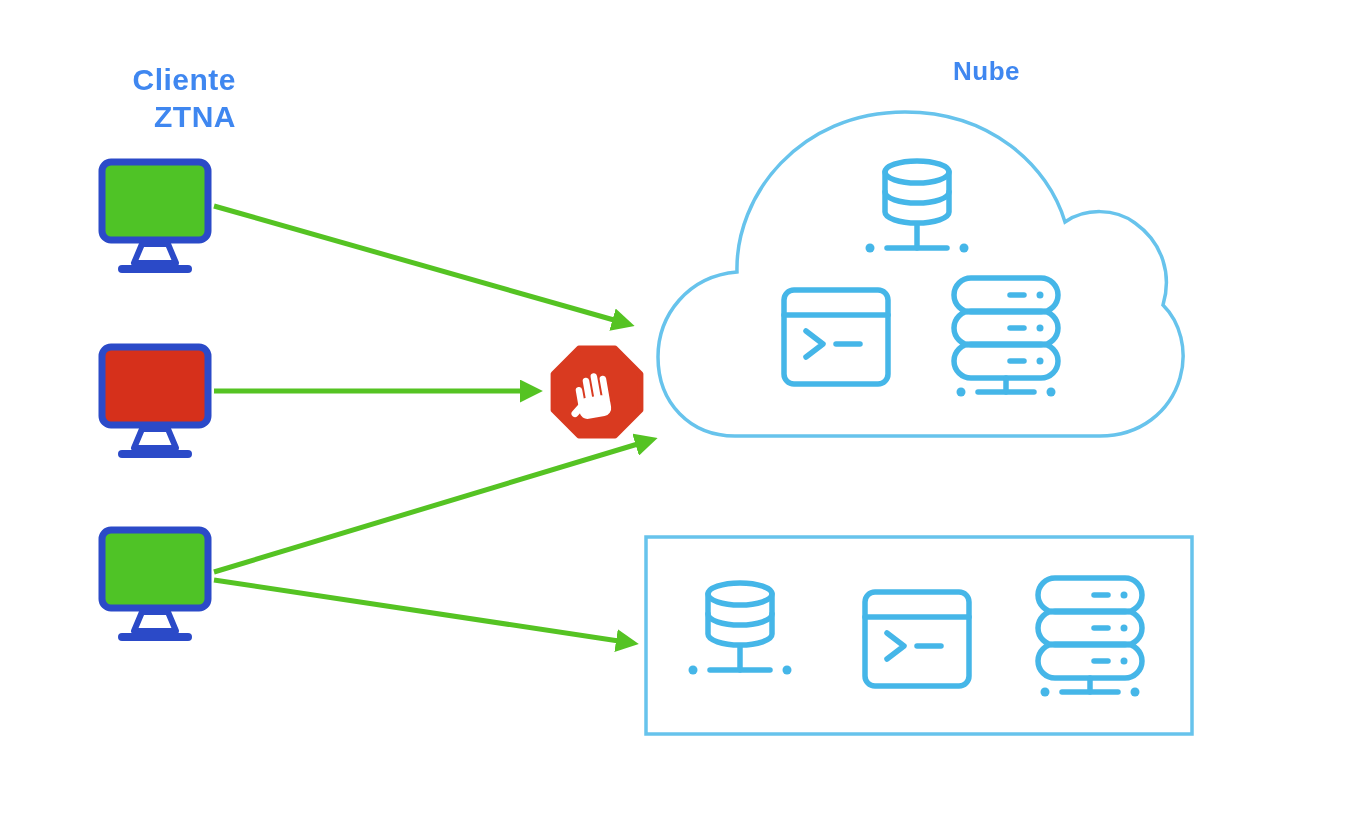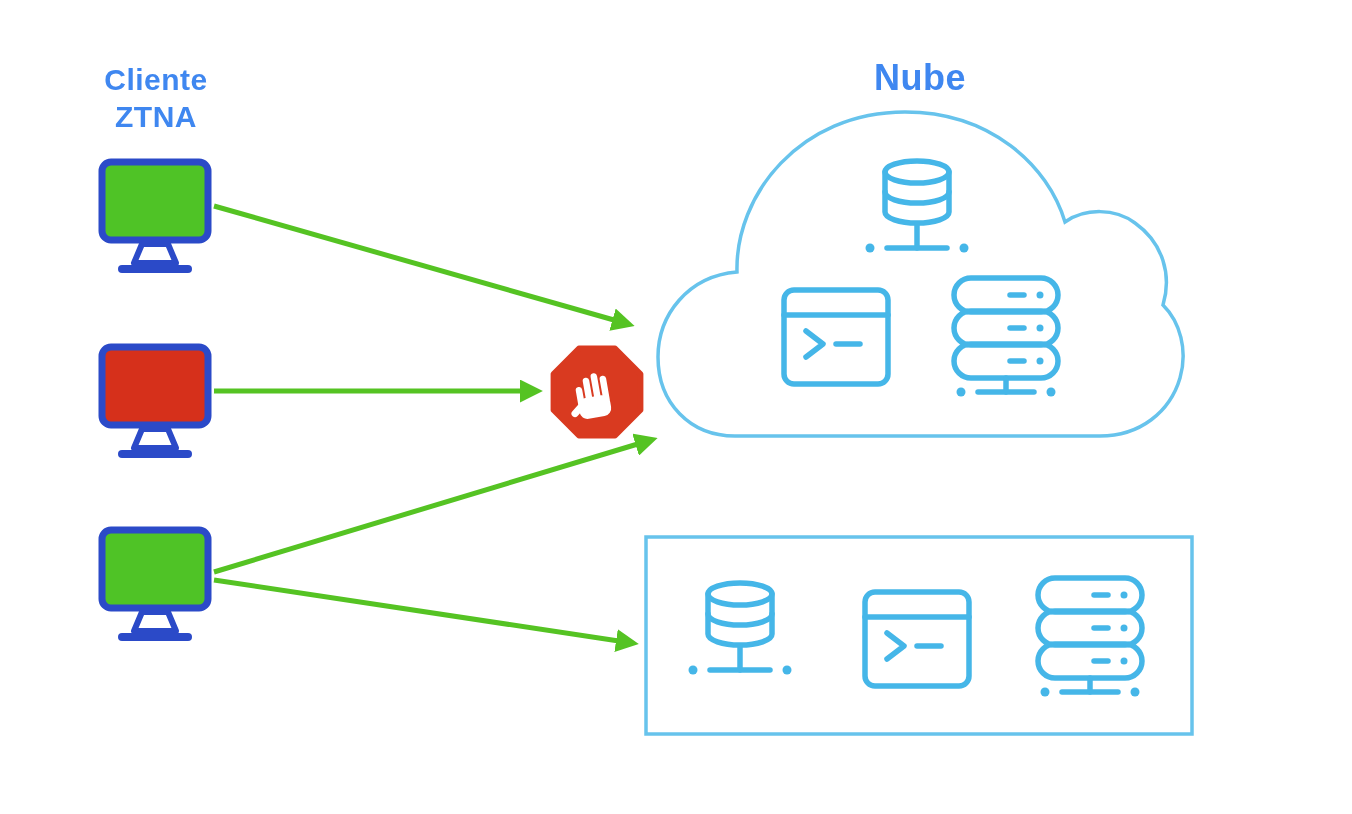--- a/index.html
+++ b/index.html
@@ -19,7 +19,7 @@
     position: absolute;
     font-weight: bold;
     color: var(--label-blue, #3f87f0);
-    text-align: center;
+    text-align: right;
     line-height: 1.22;
     letter-spacing: 0.5px;
   }

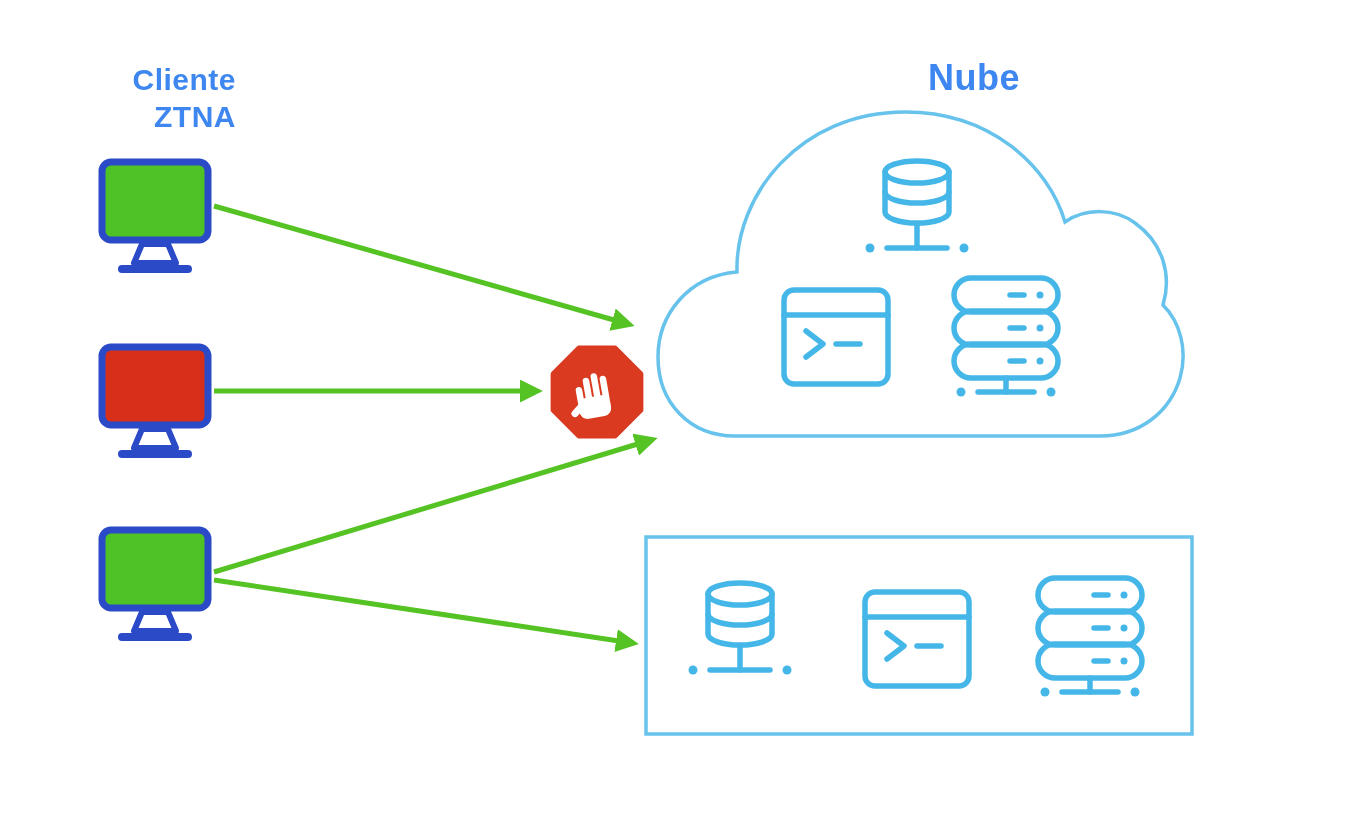--- a/index.html
+++ b/index.html
@@ -24,7 +24,7 @@
     letter-spacing: 0.5px;
   }
   .client-label { left: 76px;  top: 62px;  width: 160px; font-size: 30px; }
-  .cloud-label  { left: 820px; top: 56px;  width: 200px; font-size: 36px; }
+  .cloud-label  { left: 820px; top: 56px;  width: 200px; font-size: 26px; }
   .dc-label     { left: 760px; top: 474px; width: 350px; font-size: 30px; }
 
   svg.scene { position: absolute; left: 0; top: 0; }

